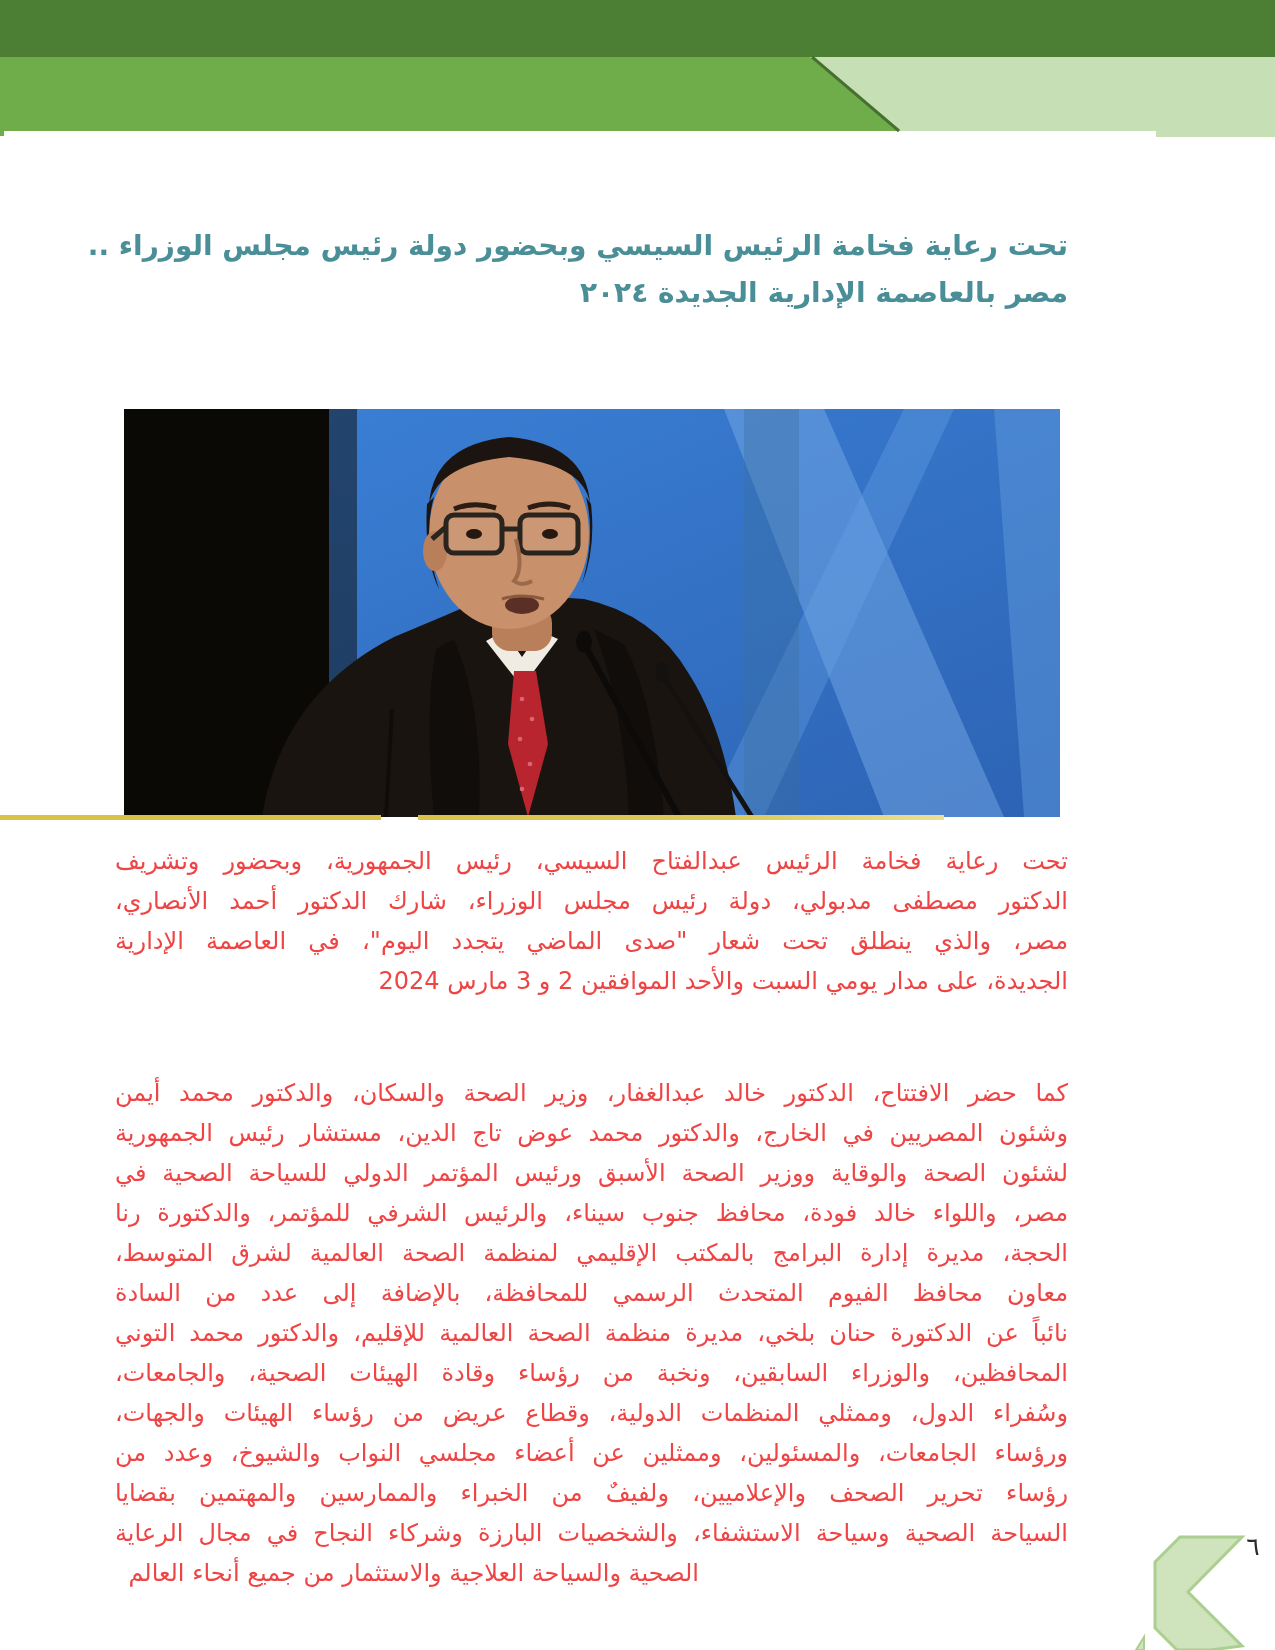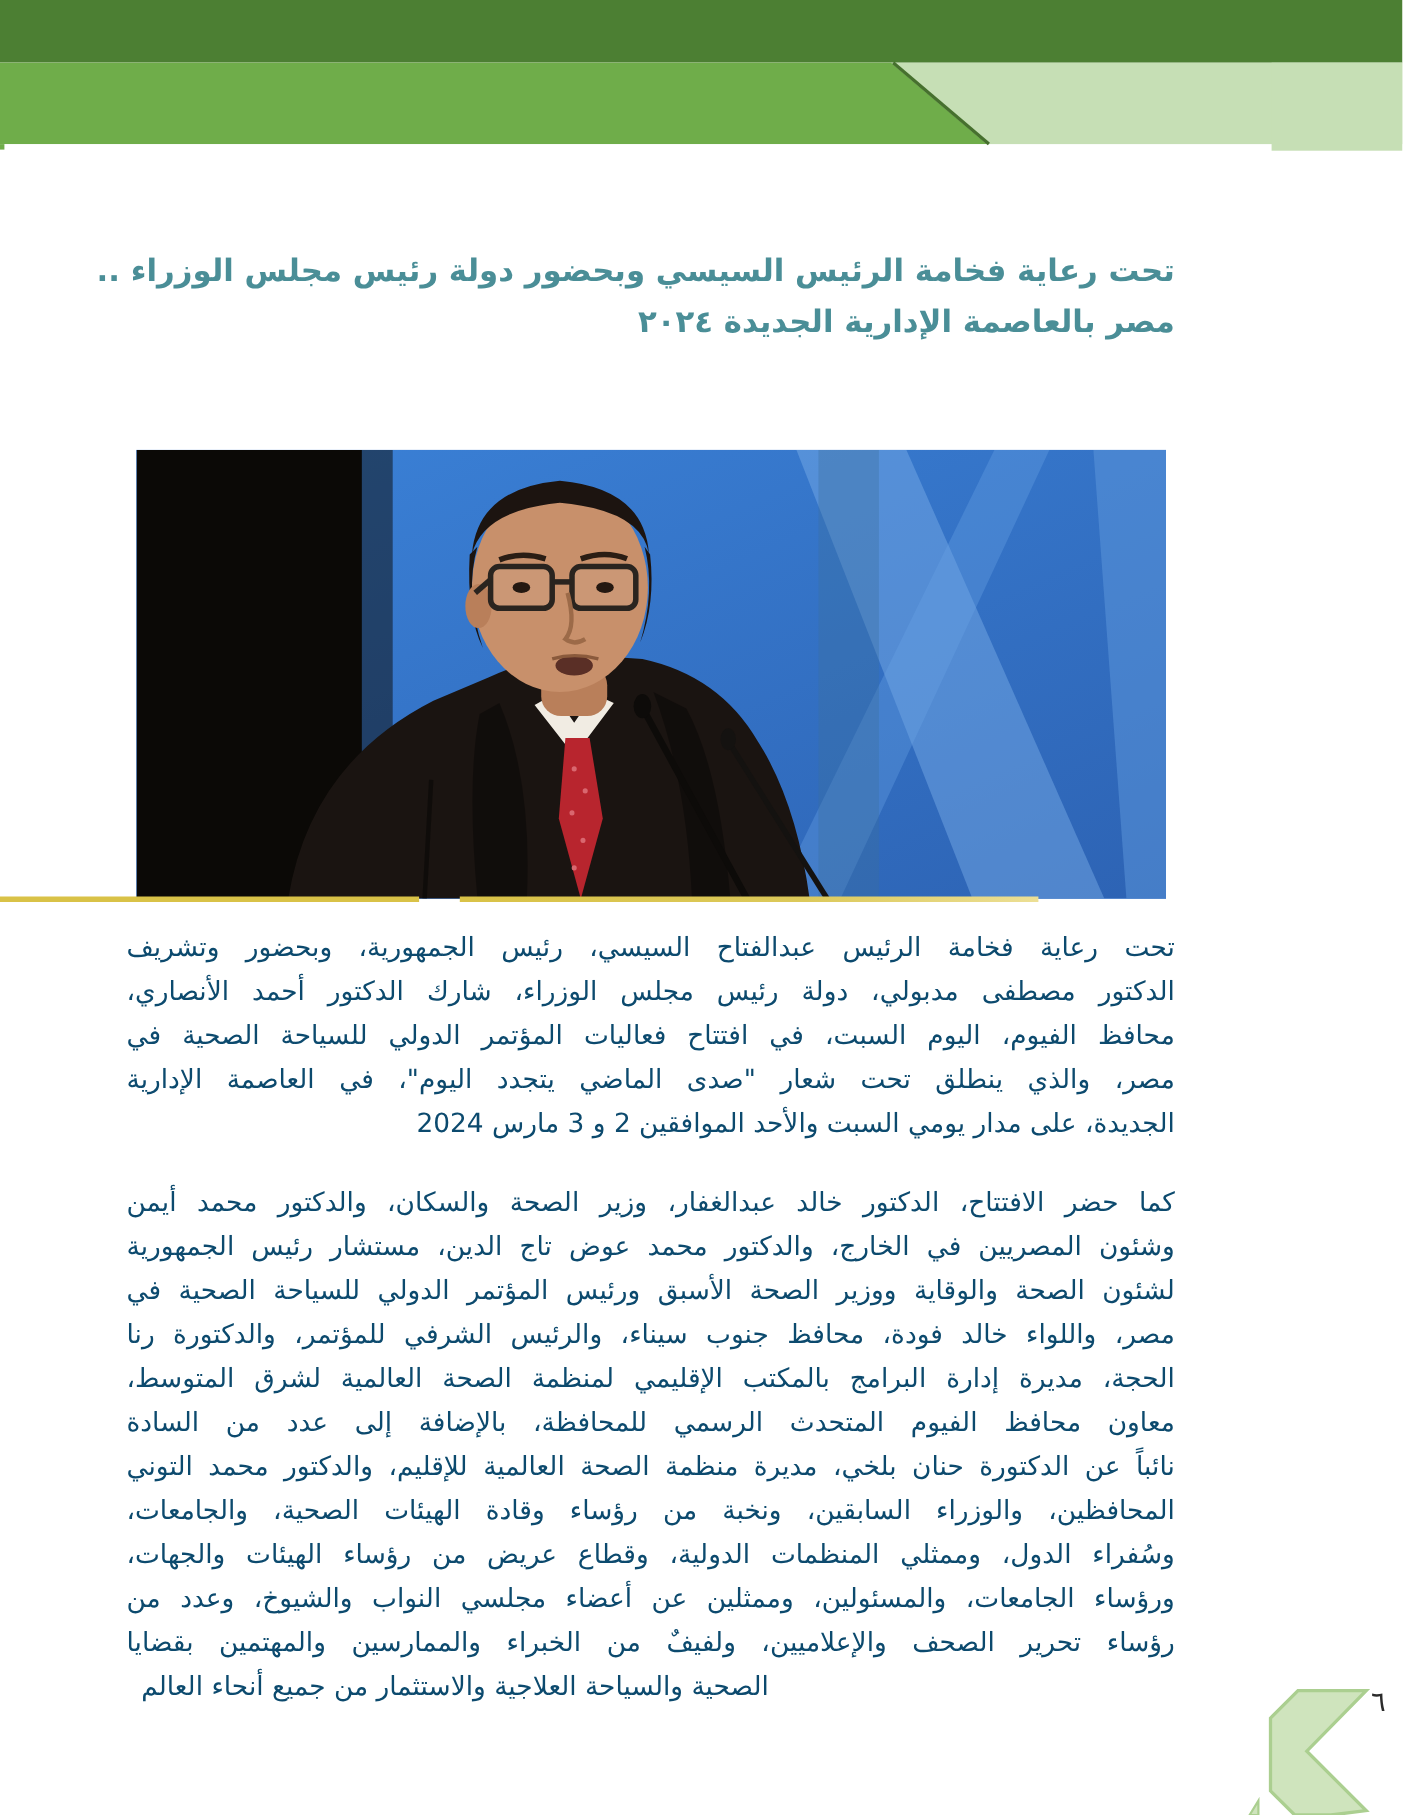--- a/index.html
+++ b/index.html
@@ -20,7 +20,7 @@
   .sep-b{left:418px;top:815px;width:526px;height:5px;z-index:5;
          background:linear-gradient(90deg,#d9c247 0%,#dcc95a 60%,#ecdf95 100%);}
   
-  .para{left:115px;right:207px;direction:rtl;color:#0c4a6e;font-size:24px;}
+  .para{left:115px;right:207px;direction:rtl;color:#ef4444;font-size:24px;}
   #para1{top:841px;}
   #para2{top:1049px;margin-top:24px;}
   .pline{height:40px;line-height:40px;white-space:nowrap;text-align:justify;text-align-last:justify;}

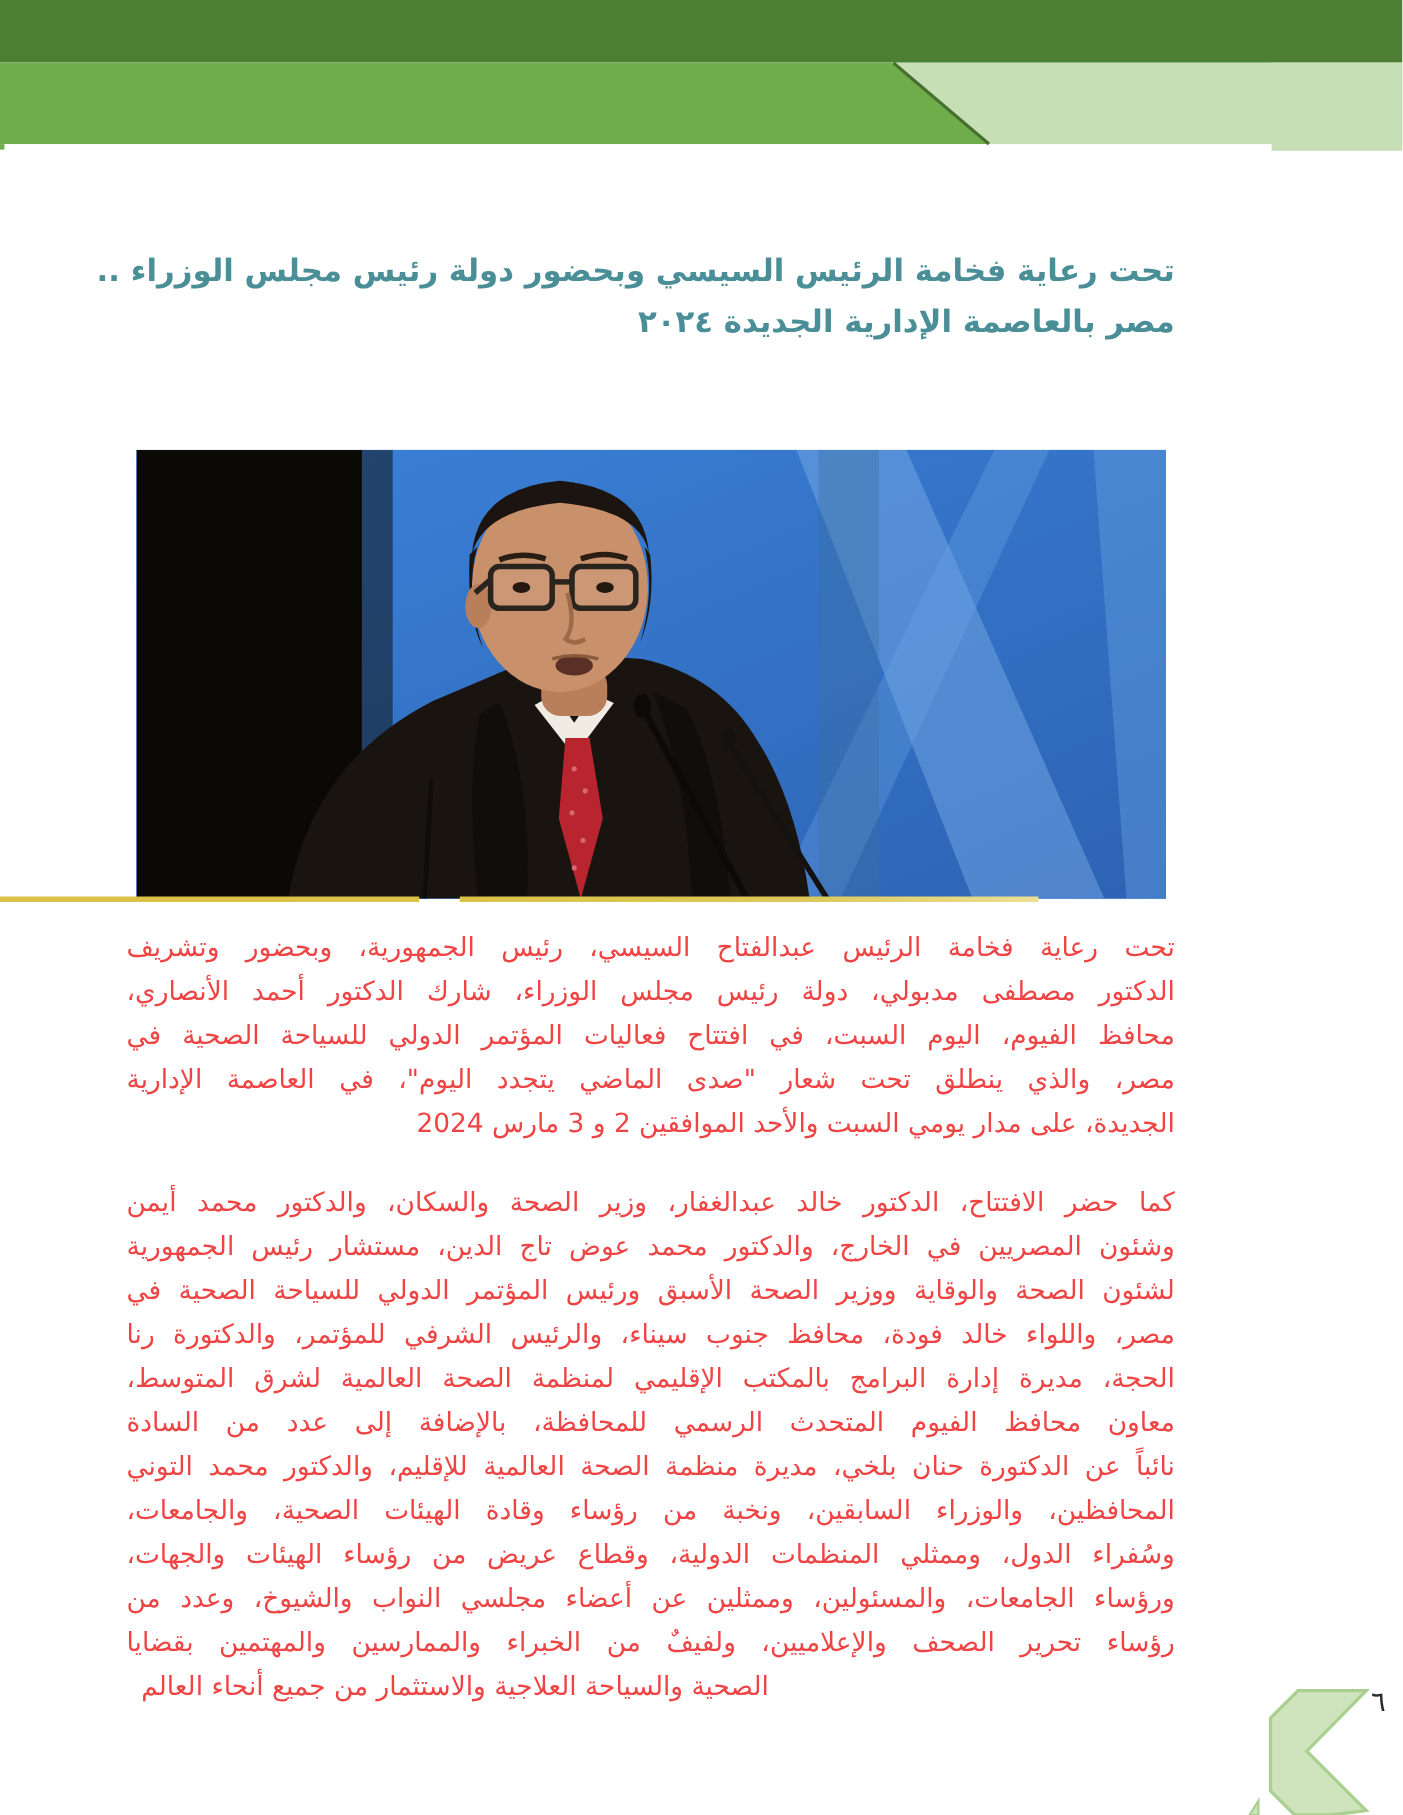--- a/index.html
+++ b/index.html
@@ -119,7 +119,6 @@
 <div id="para1" class="abs para">
   <div class="pline">تحت رعاية فخامة الرئيس عبدالفتاح السيسي، رئيس الجمهورية، وبحضور وتشريف</div>
   <div class="pline">الدكتور مصطفى مدبولي، دولة رئيس مجلس الوزراء، شارك الدكتور أحمد الأنصاري،</div>
-  <div class="pline">محافظ الفيوم، اليوم السبت، في افتتاح فعاليات المؤتمر الدولي للسياحة الصحية في</div>
   <div class="pline">مصر، والذي ينطلق تحت شعار "صدى الماضي يتجدد اليوم"، في العاصمة الإدارية</div>
   <div class="pline last">الجديدة، على مدار يومي السبت والأحد الموافقين 2 و 3 مارس 2024</div>
 </div>

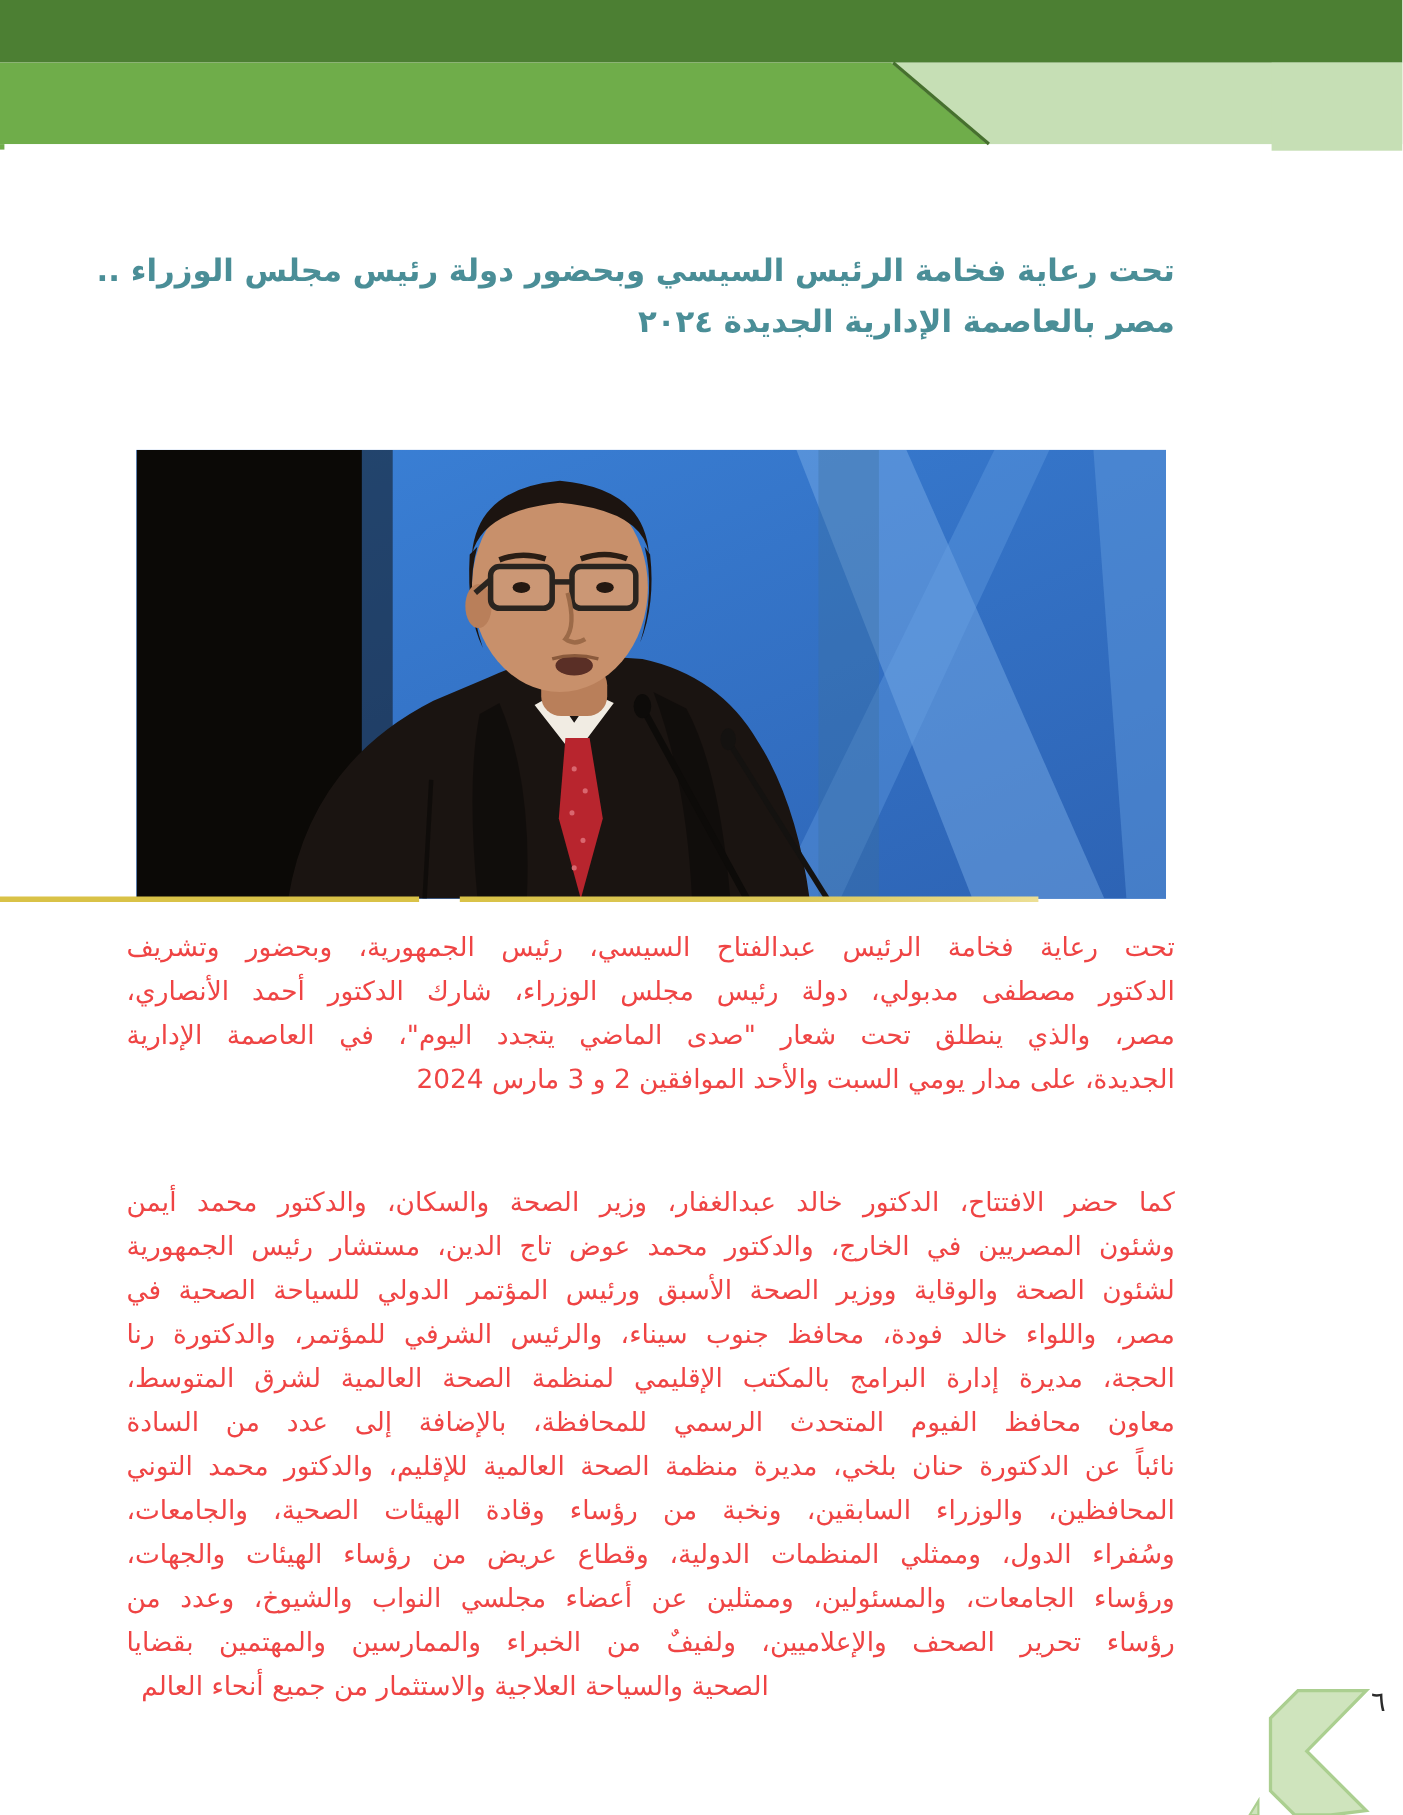--- a/index.html
+++ b/index.html
@@ -135,6 +135,7 @@
   <div class="pline">وسُفراء الدول، وممثلي المنظمات الدولية، وقطاع عريض من رؤساء الهيئات والجهات،</div>
   <div class="pline">ورؤساء الجامعات، والمسئولين، وممثلين عن أعضاء مجلسي النواب والشيوخ، وعدد من</div>
   <div class="pline">رؤساء تحرير الصحف والإعلاميين، ولفيفٌ من الخبراء والممارسين والمهتمين بقضايا</div>
+  <div class="pline">السياحة الصحية وسياحة الاستشفاء، والشخصيات البارزة وشركاء النجاح في مجال الرعاية</div>
   <div class="pline end">الصحية والسياحة العلاجية والاستثمار من جميع أنحاء العالم</div>
 </div>
 

